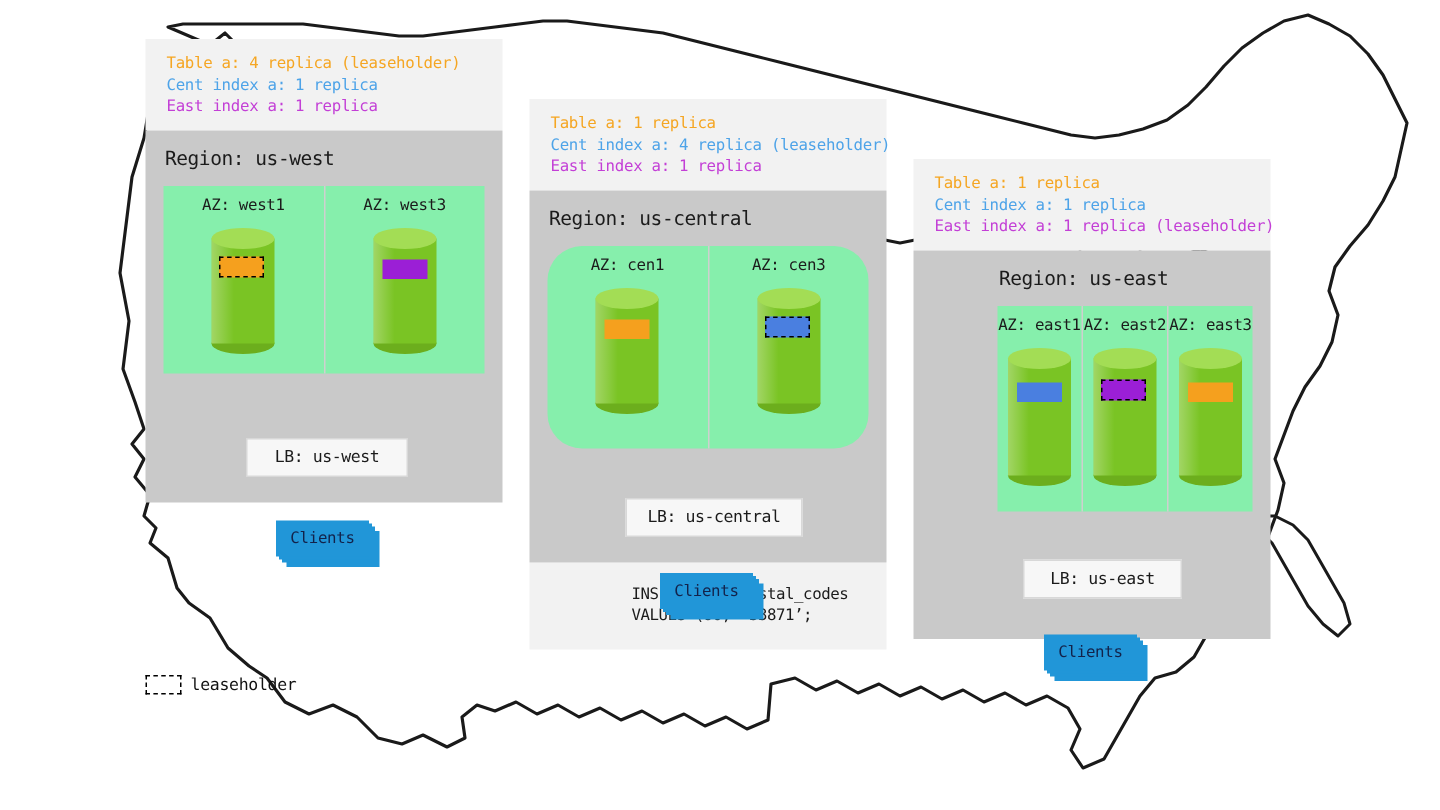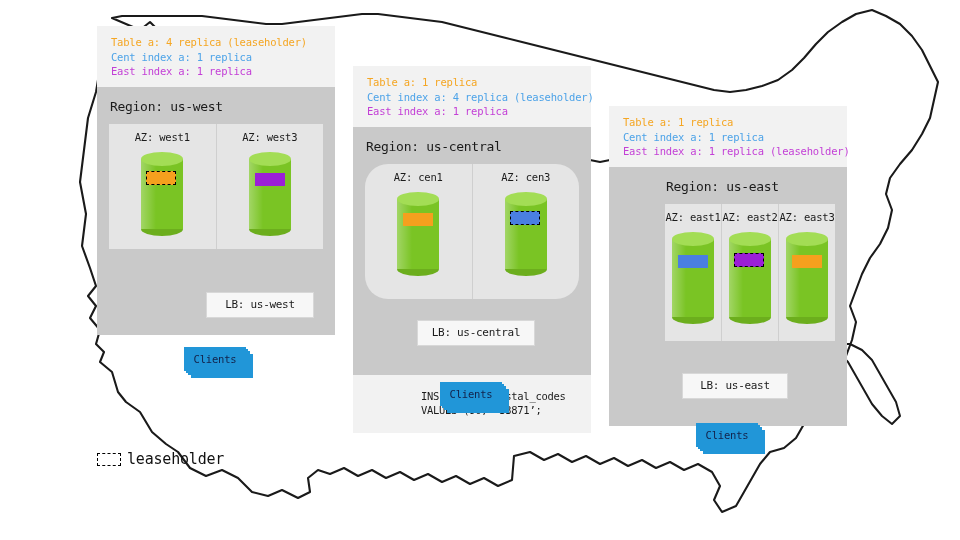--- a/index.html
+++ b/index.html
@@ -34,7 +34,7 @@
     font-size:13px;color:#1b1b1b;padding:12px 0 10px 13px;letter-spacing:-0.3px;
   }
   .az-strip{
-    background:#e5e5e5;display:flex;margin:0 12px;box-sizing:border-box;
+    background:#86efac;display:flex;margin:0 12px;box-sizing:border-box;
   }
   .az{
     flex:1;box-sizing:border-box;padding:7px 0 10px 0;text-align:center;

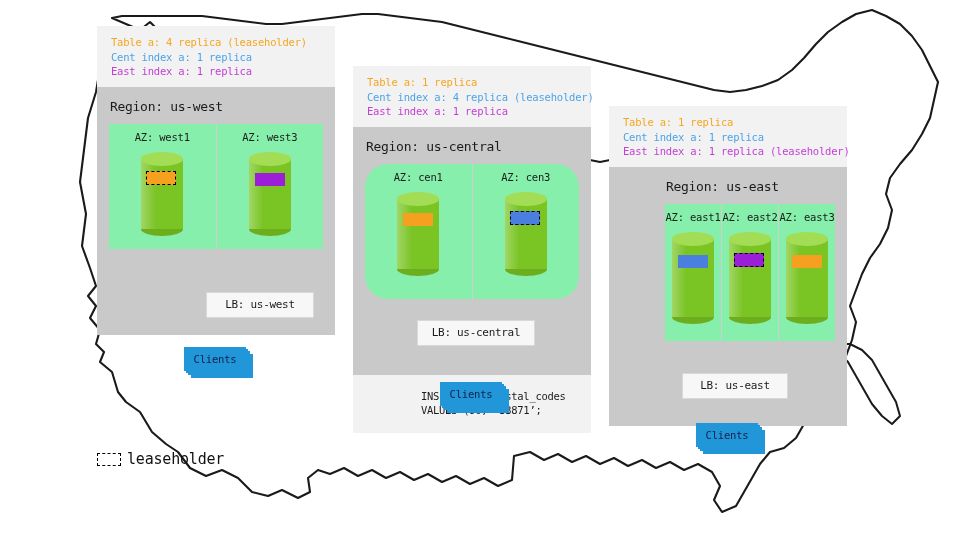--- a/index.html
+++ b/index.html
@@ -177,7 +177,7 @@
         </div>
       </div>
 
-      <div class="lb" style="left:67px;top:205px;width:106px;height:24px;margin-left:42px;">LB: us-west</div>
+      <div class="lb" style="left:67px;top:205px;width:106px;height:24px;">LB: us-west</div>
 
       <div class="clients" style="left:87px;top:260px;">
         <div class="sh s3"></div>

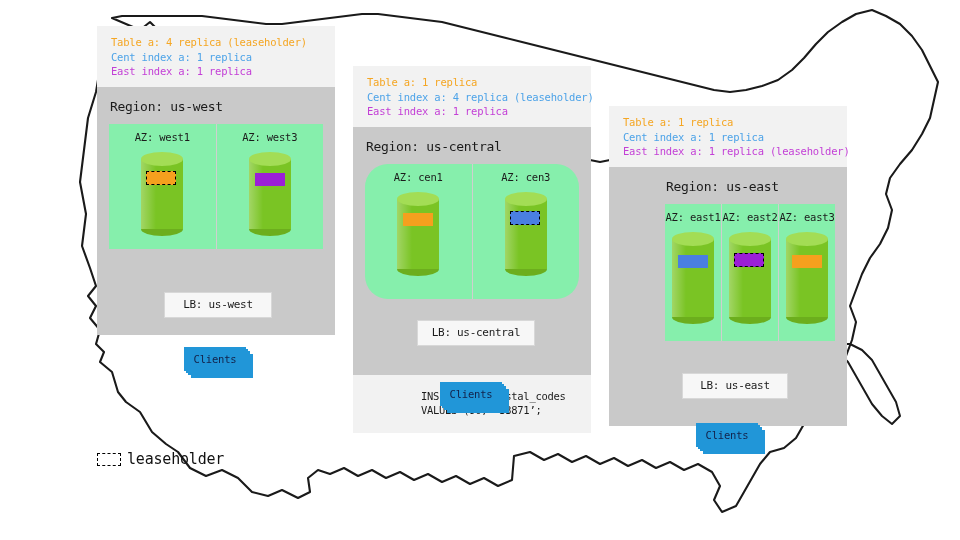--- a/index.html
+++ b/index.html
@@ -223,7 +223,7 @@
         </div>
       </div>
 
-      <div class="lb" style="left:64px;top:193px;width:116px;height:24px;">LB: us-central</div>
+      <div class="lb" style="left:64px;top:205px;width:116px;height:24px;">LB: us-central</div>
 
       <div class="clients" style="left:87px;top:255px;">
         <div class="sh s3"></div>

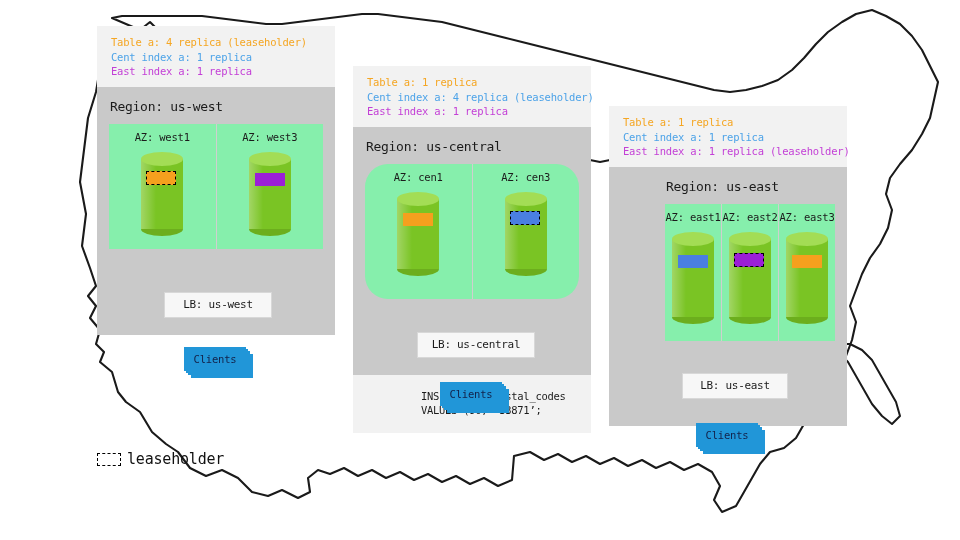--- a/index.html
+++ b/index.html
@@ -92,7 +92,7 @@
   
   .legend{position:absolute;display:flex;align-items:center;gap:6px;z-index:8;}
   .legend-swatch{width:22px;height:11px;border:1.6px dashed #000;}
-  .legend-label{font-size:15px;color:#111;letter-spacing:-0.2px;text-align:center;}
+  .legend-label{font-size:11px;color:#111;letter-spacing:-0.2px;text-align:center;}
 </style>
 </head>
 <body>

